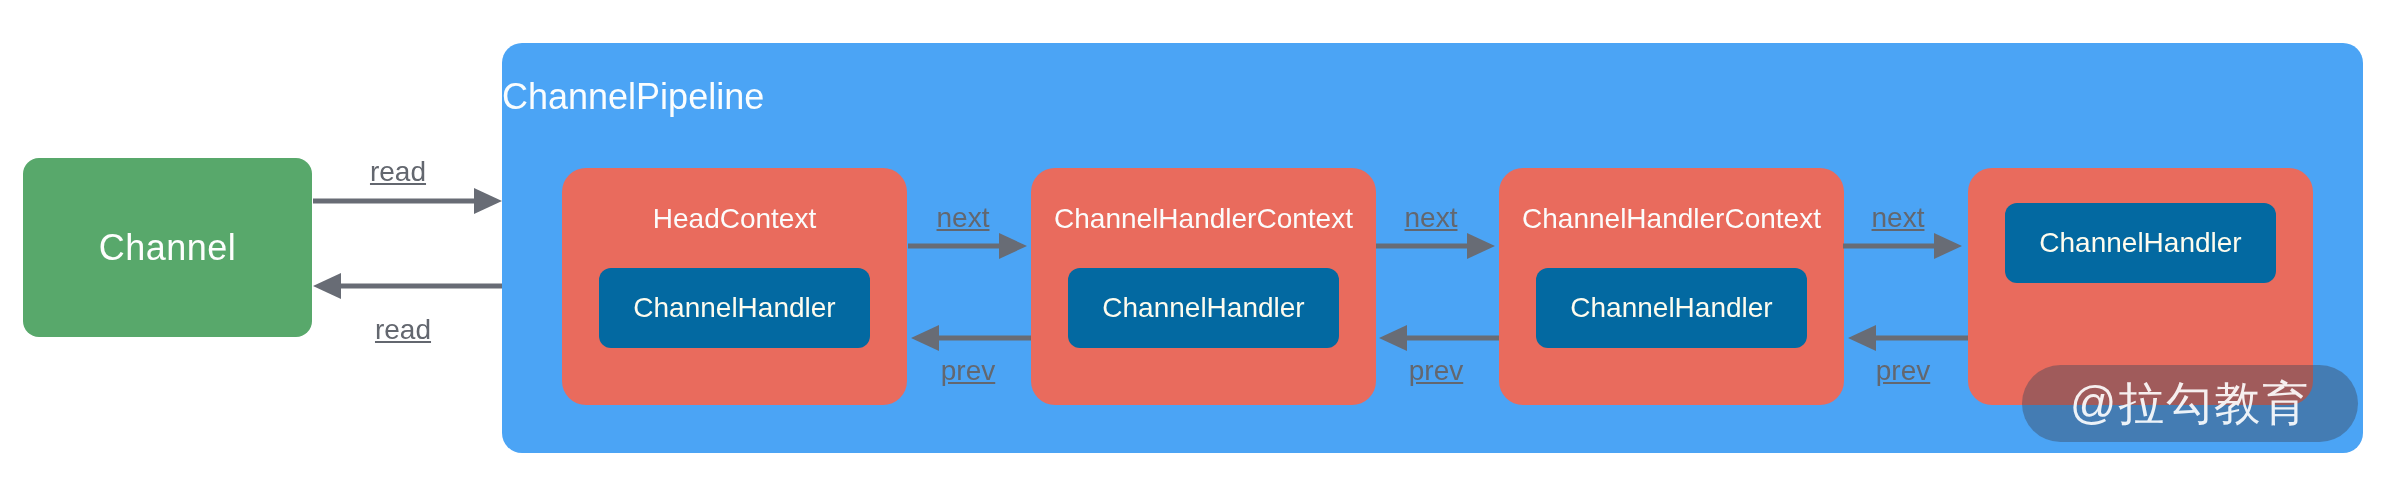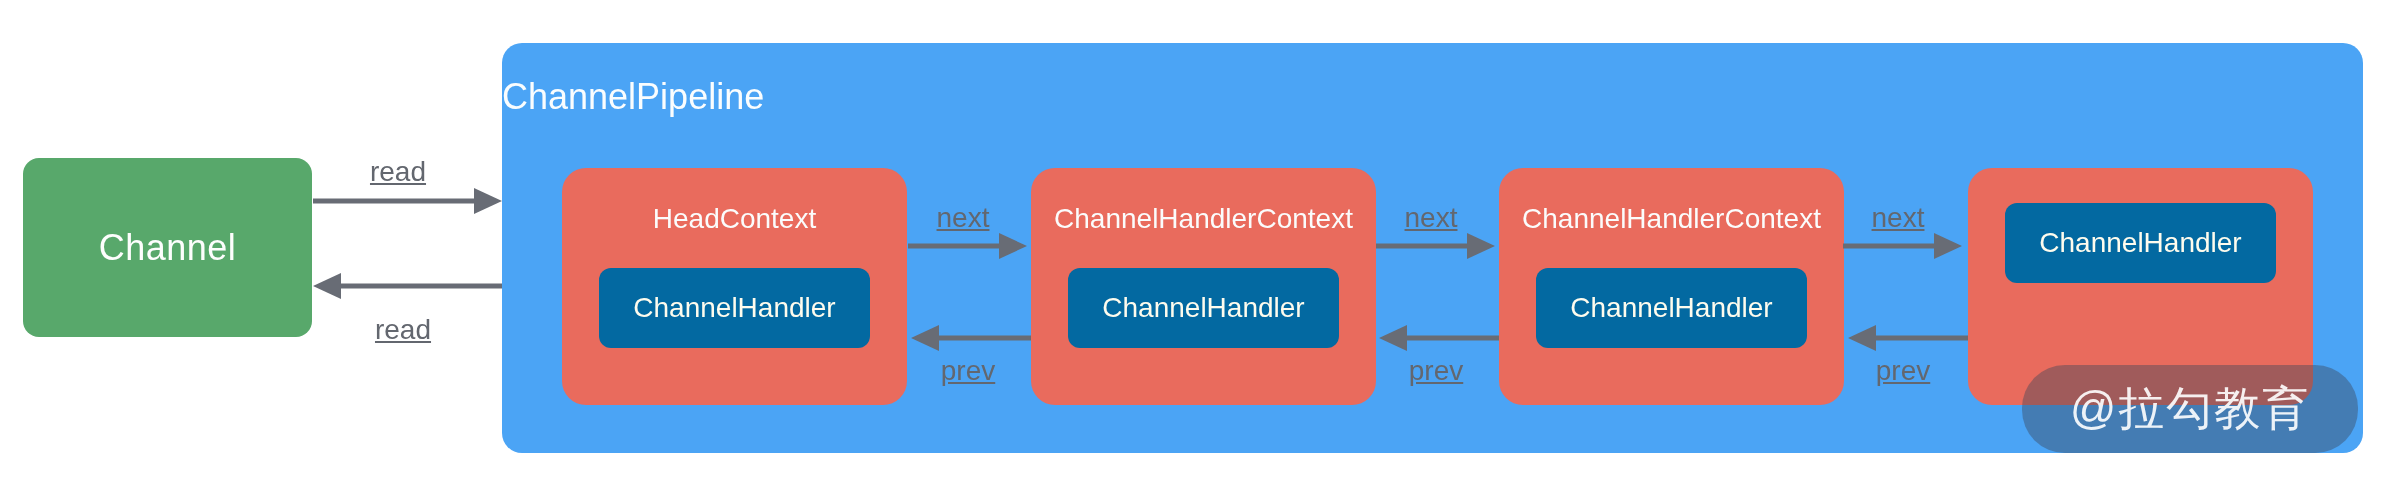--- a/index.html
+++ b/index.html
@@ -65,7 +65,7 @@
   .arrow-head{fill:#686C75;}
   
   .watermark{
-    position:absolute;left:2022px;top:365px;width:336px;height:88px;
+    position:absolute;left:2022px;top:365px;width:336px;height:77px;
     border-radius:43px;background:rgba(59,69,87,0.42);
     display:flex;align-items:center;justify-content:center;z-index:5;
   }

